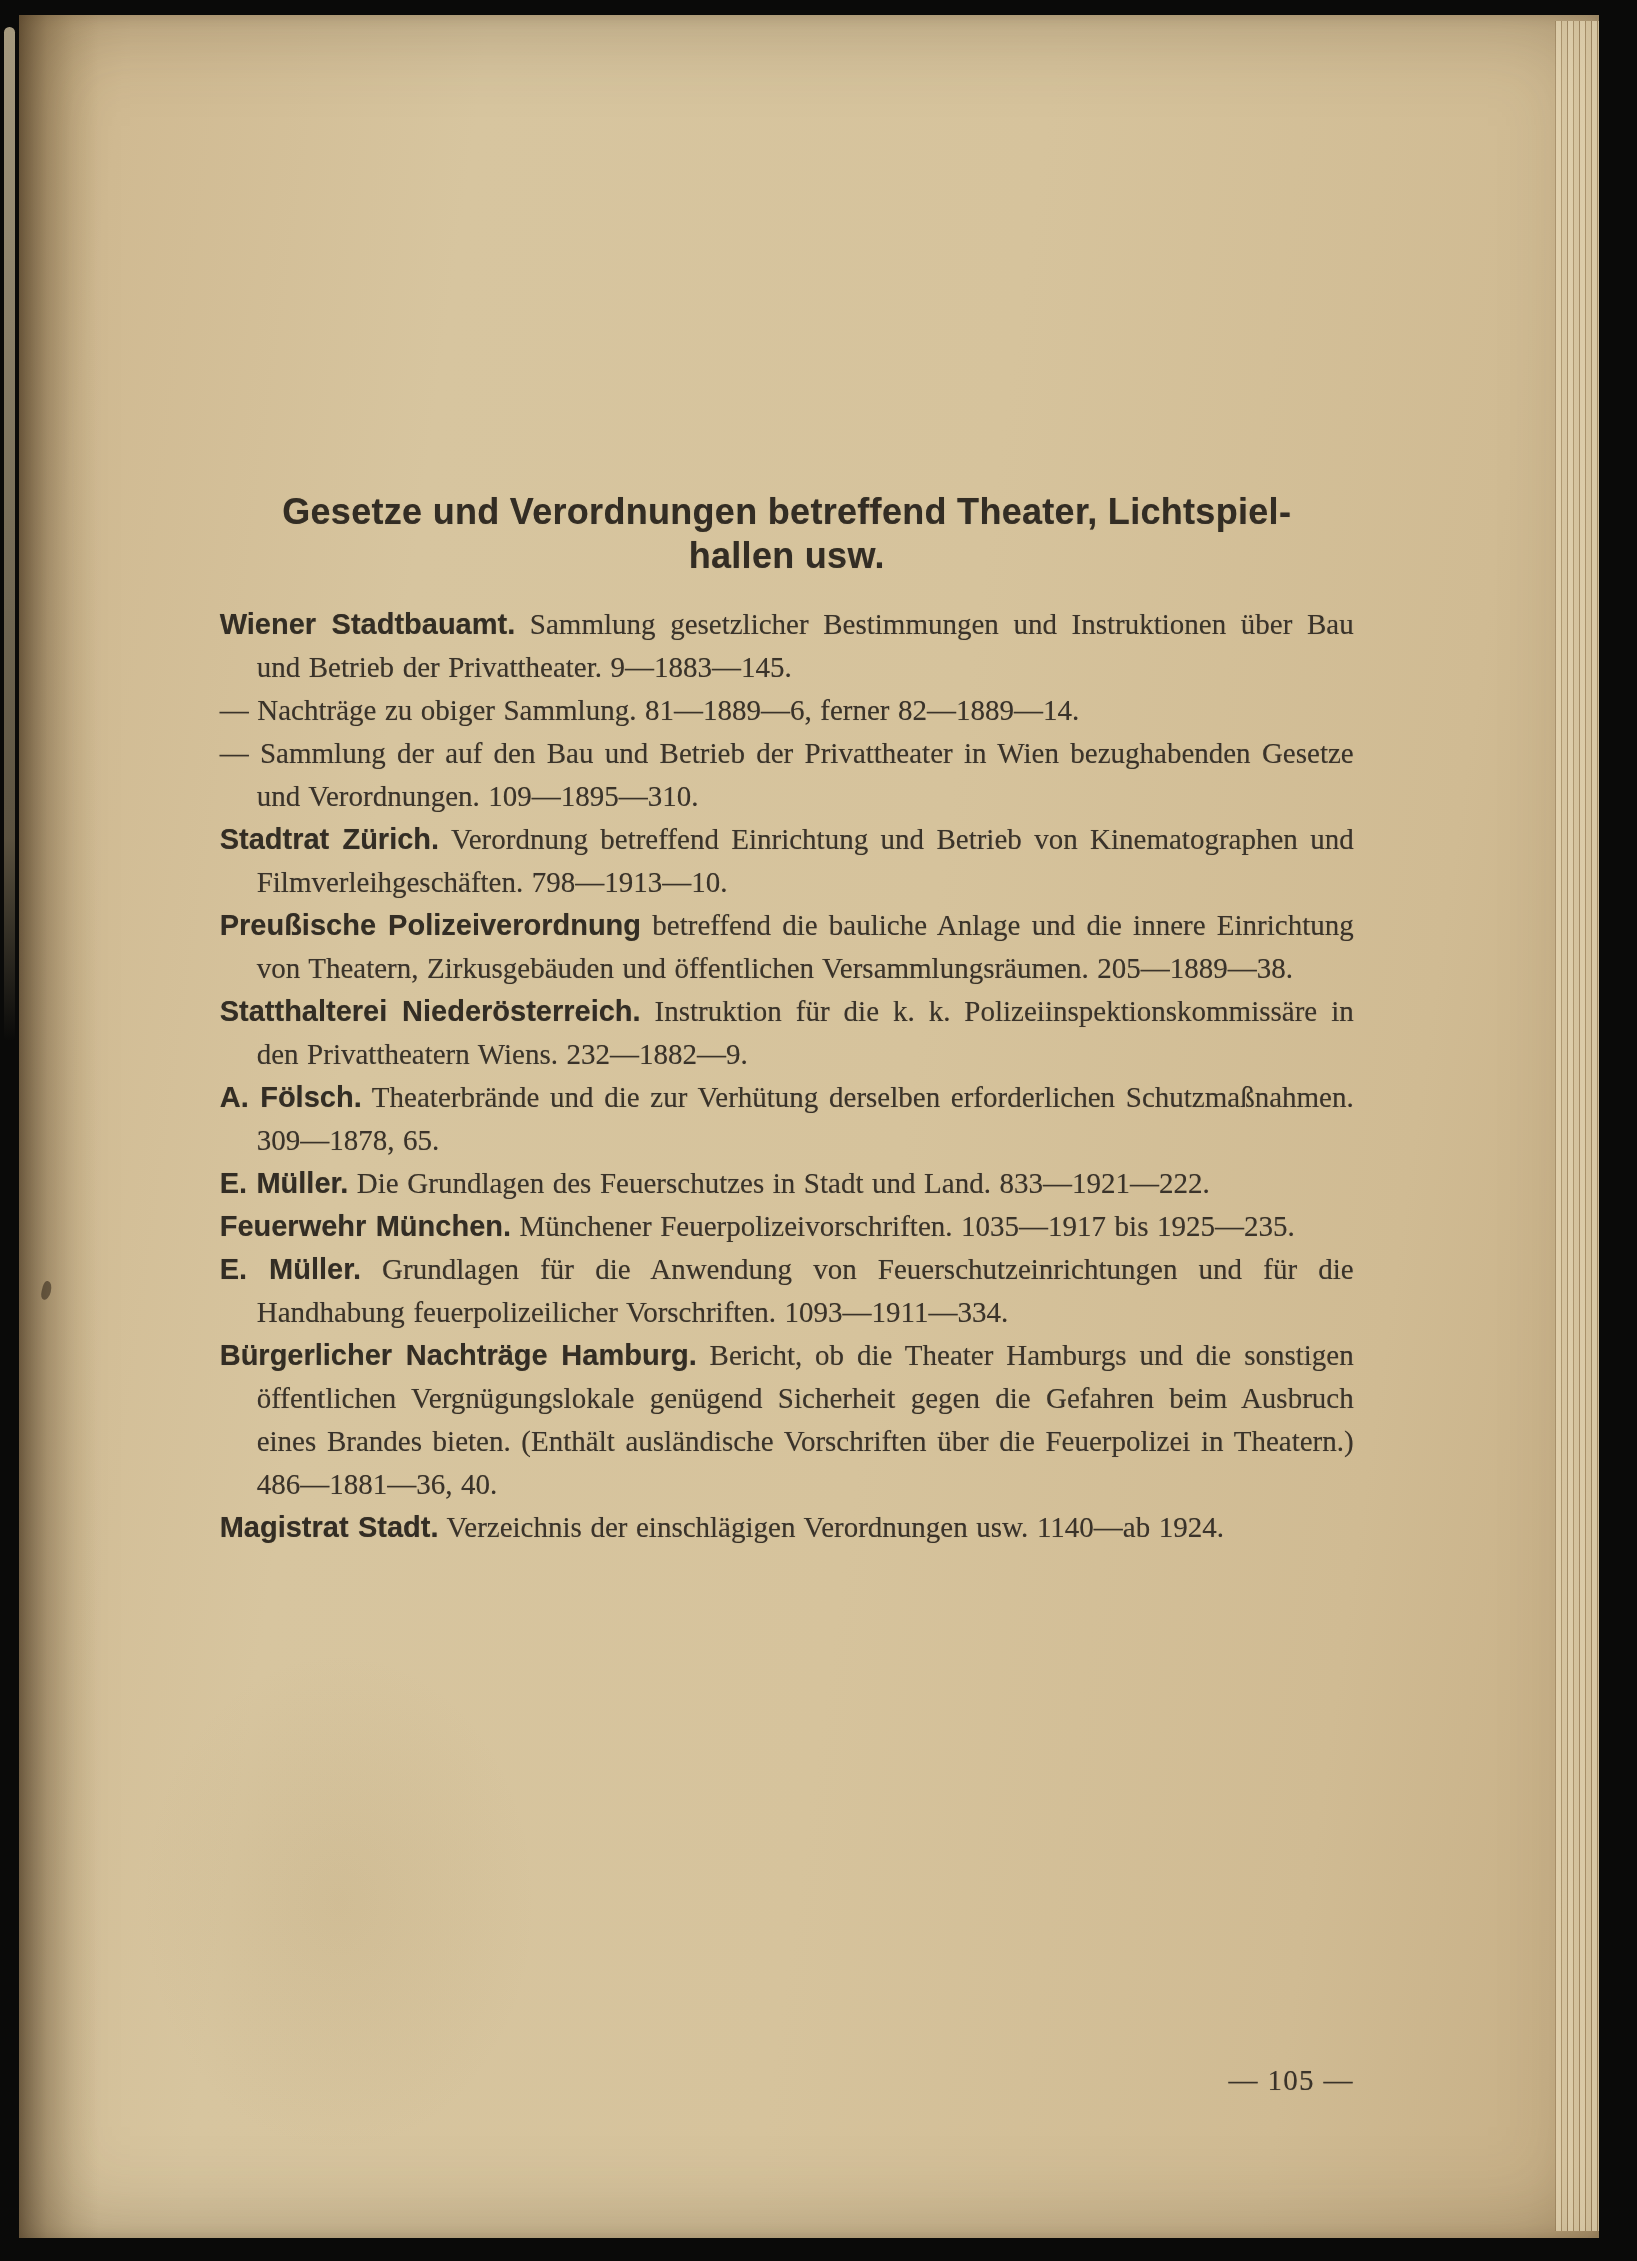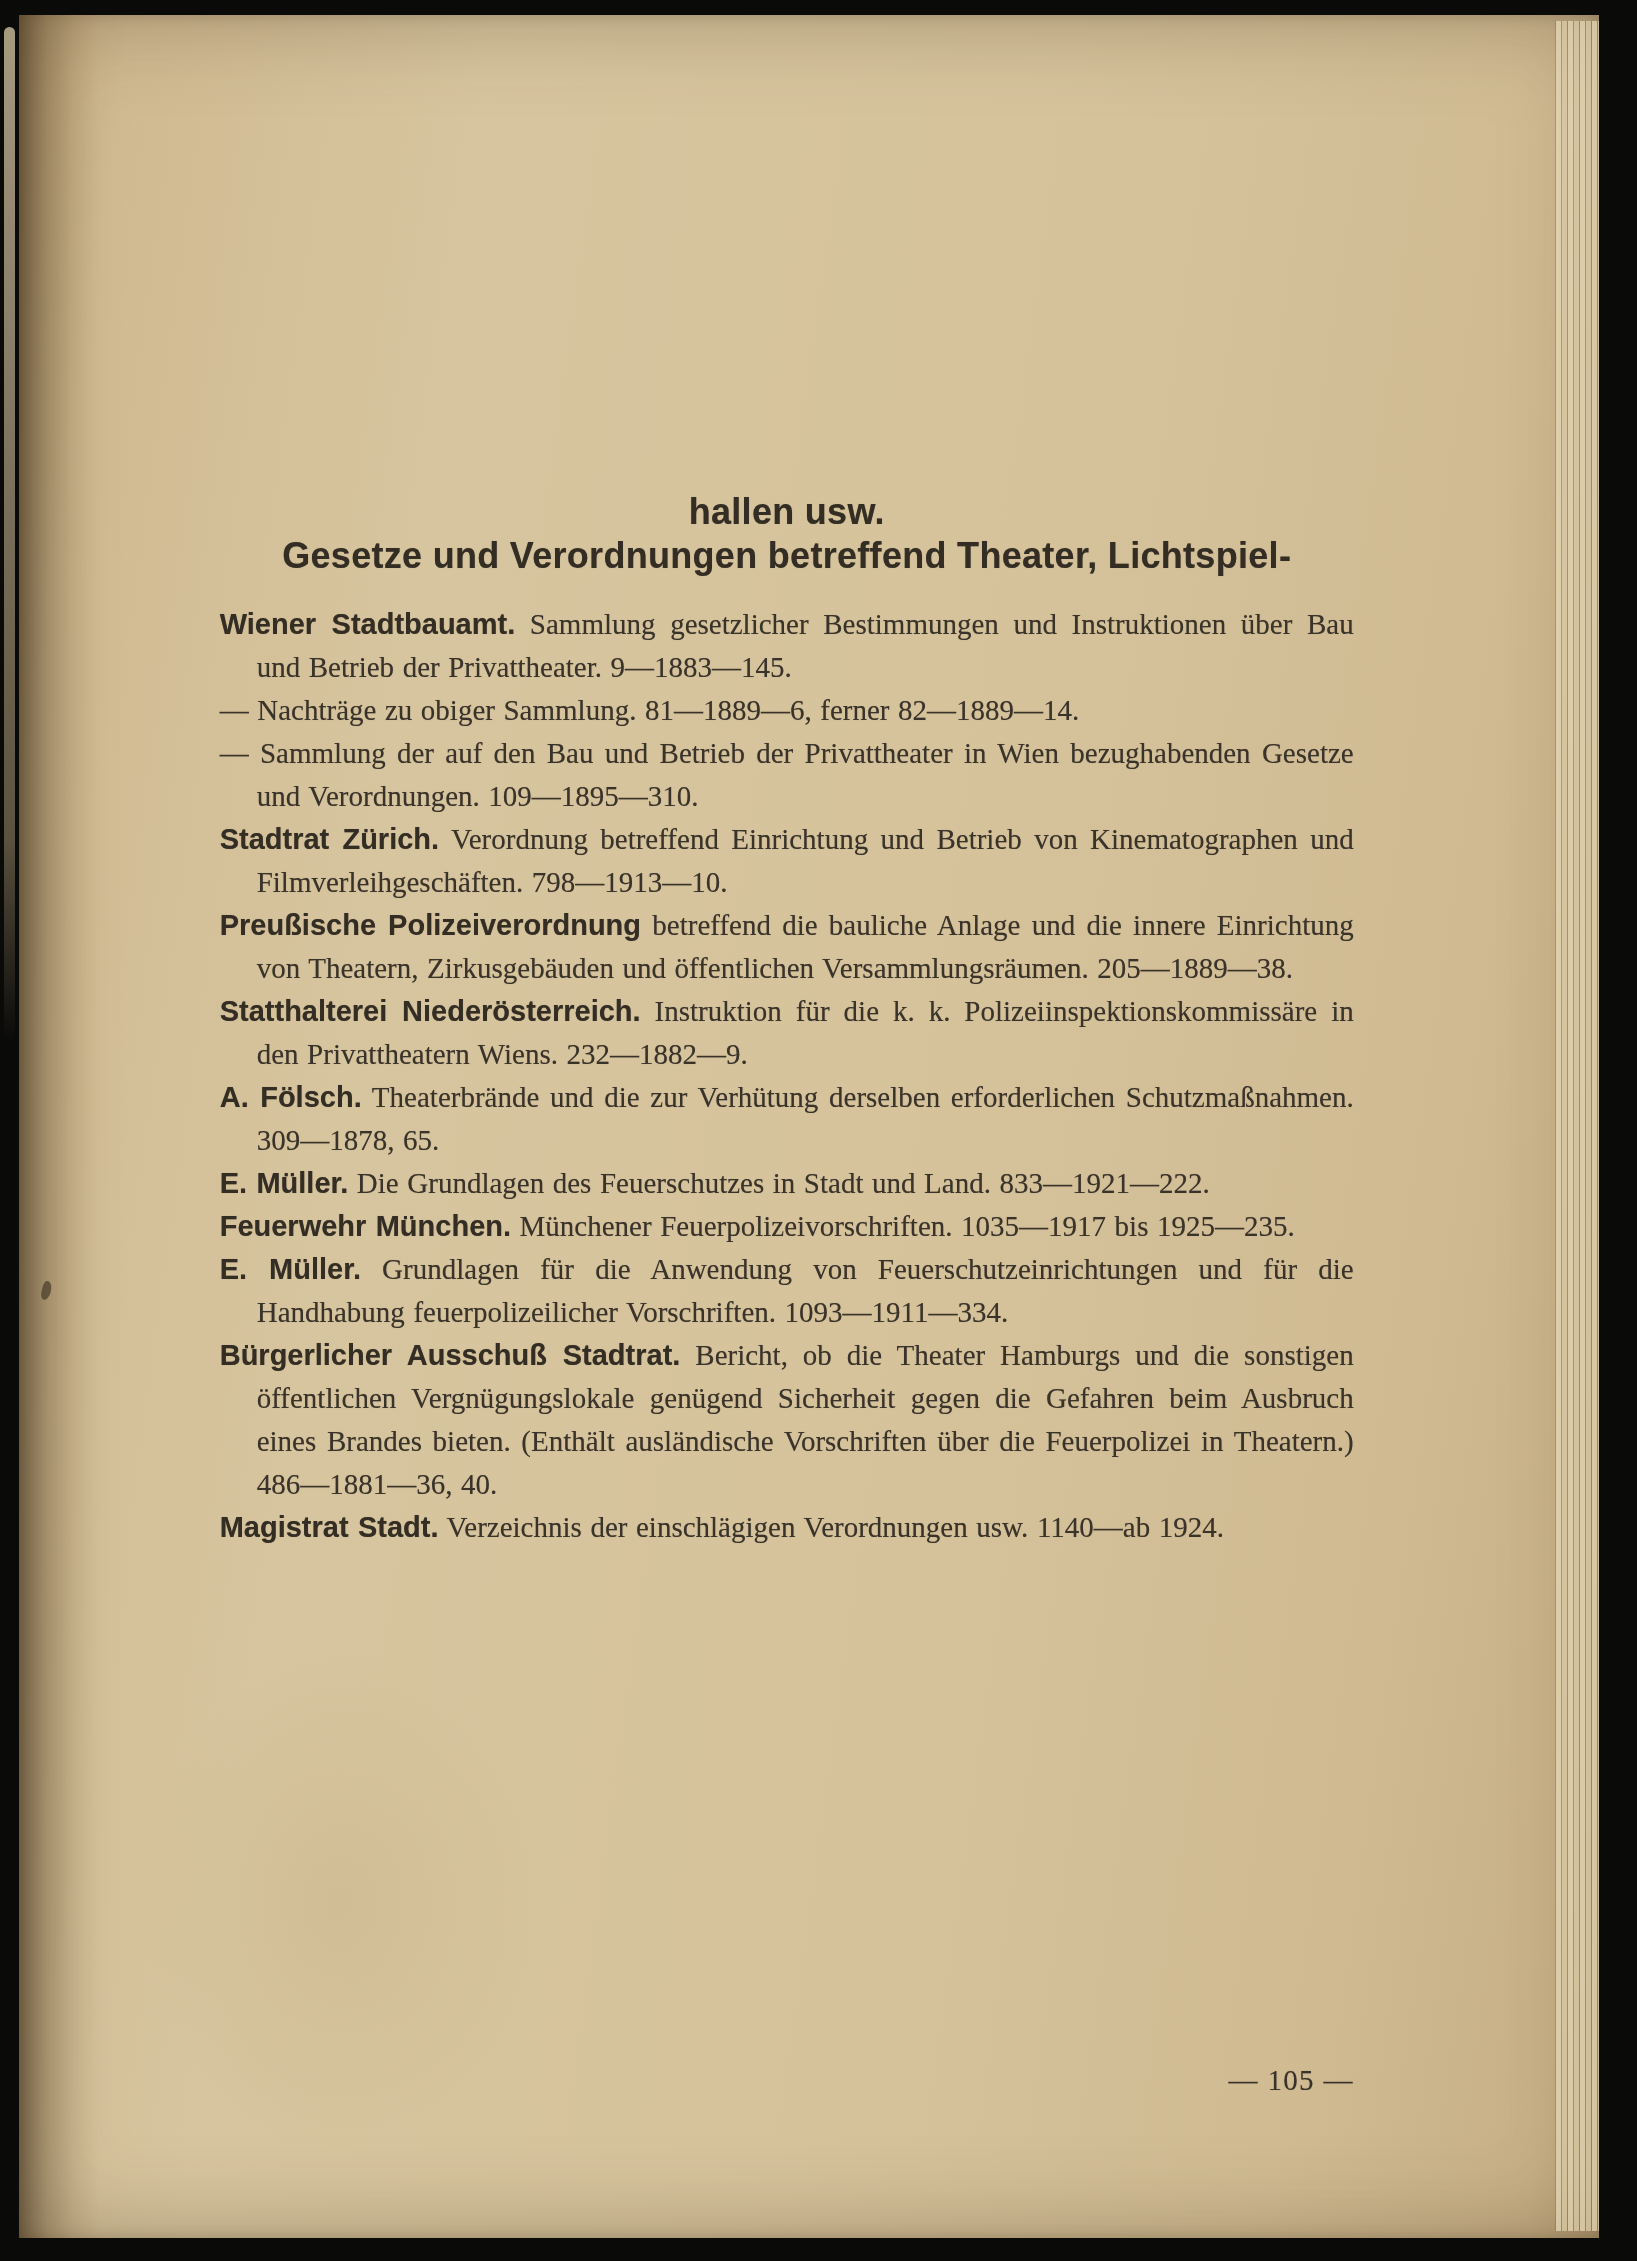--- a/index.html
+++ b/index.html
@@ -136,8 +136,8 @@
 
     <div class="content">
       <div class="title">
+        <div>Gesetze und Verordnungen betreffend Theater, Lichtspiel-</div>
         <div>hallen usw.</div>
-        <div>Gesetze und Verordnungen betreffend Theater, Lichtspiel-</div>
       </div>
 
       <div class="entries">

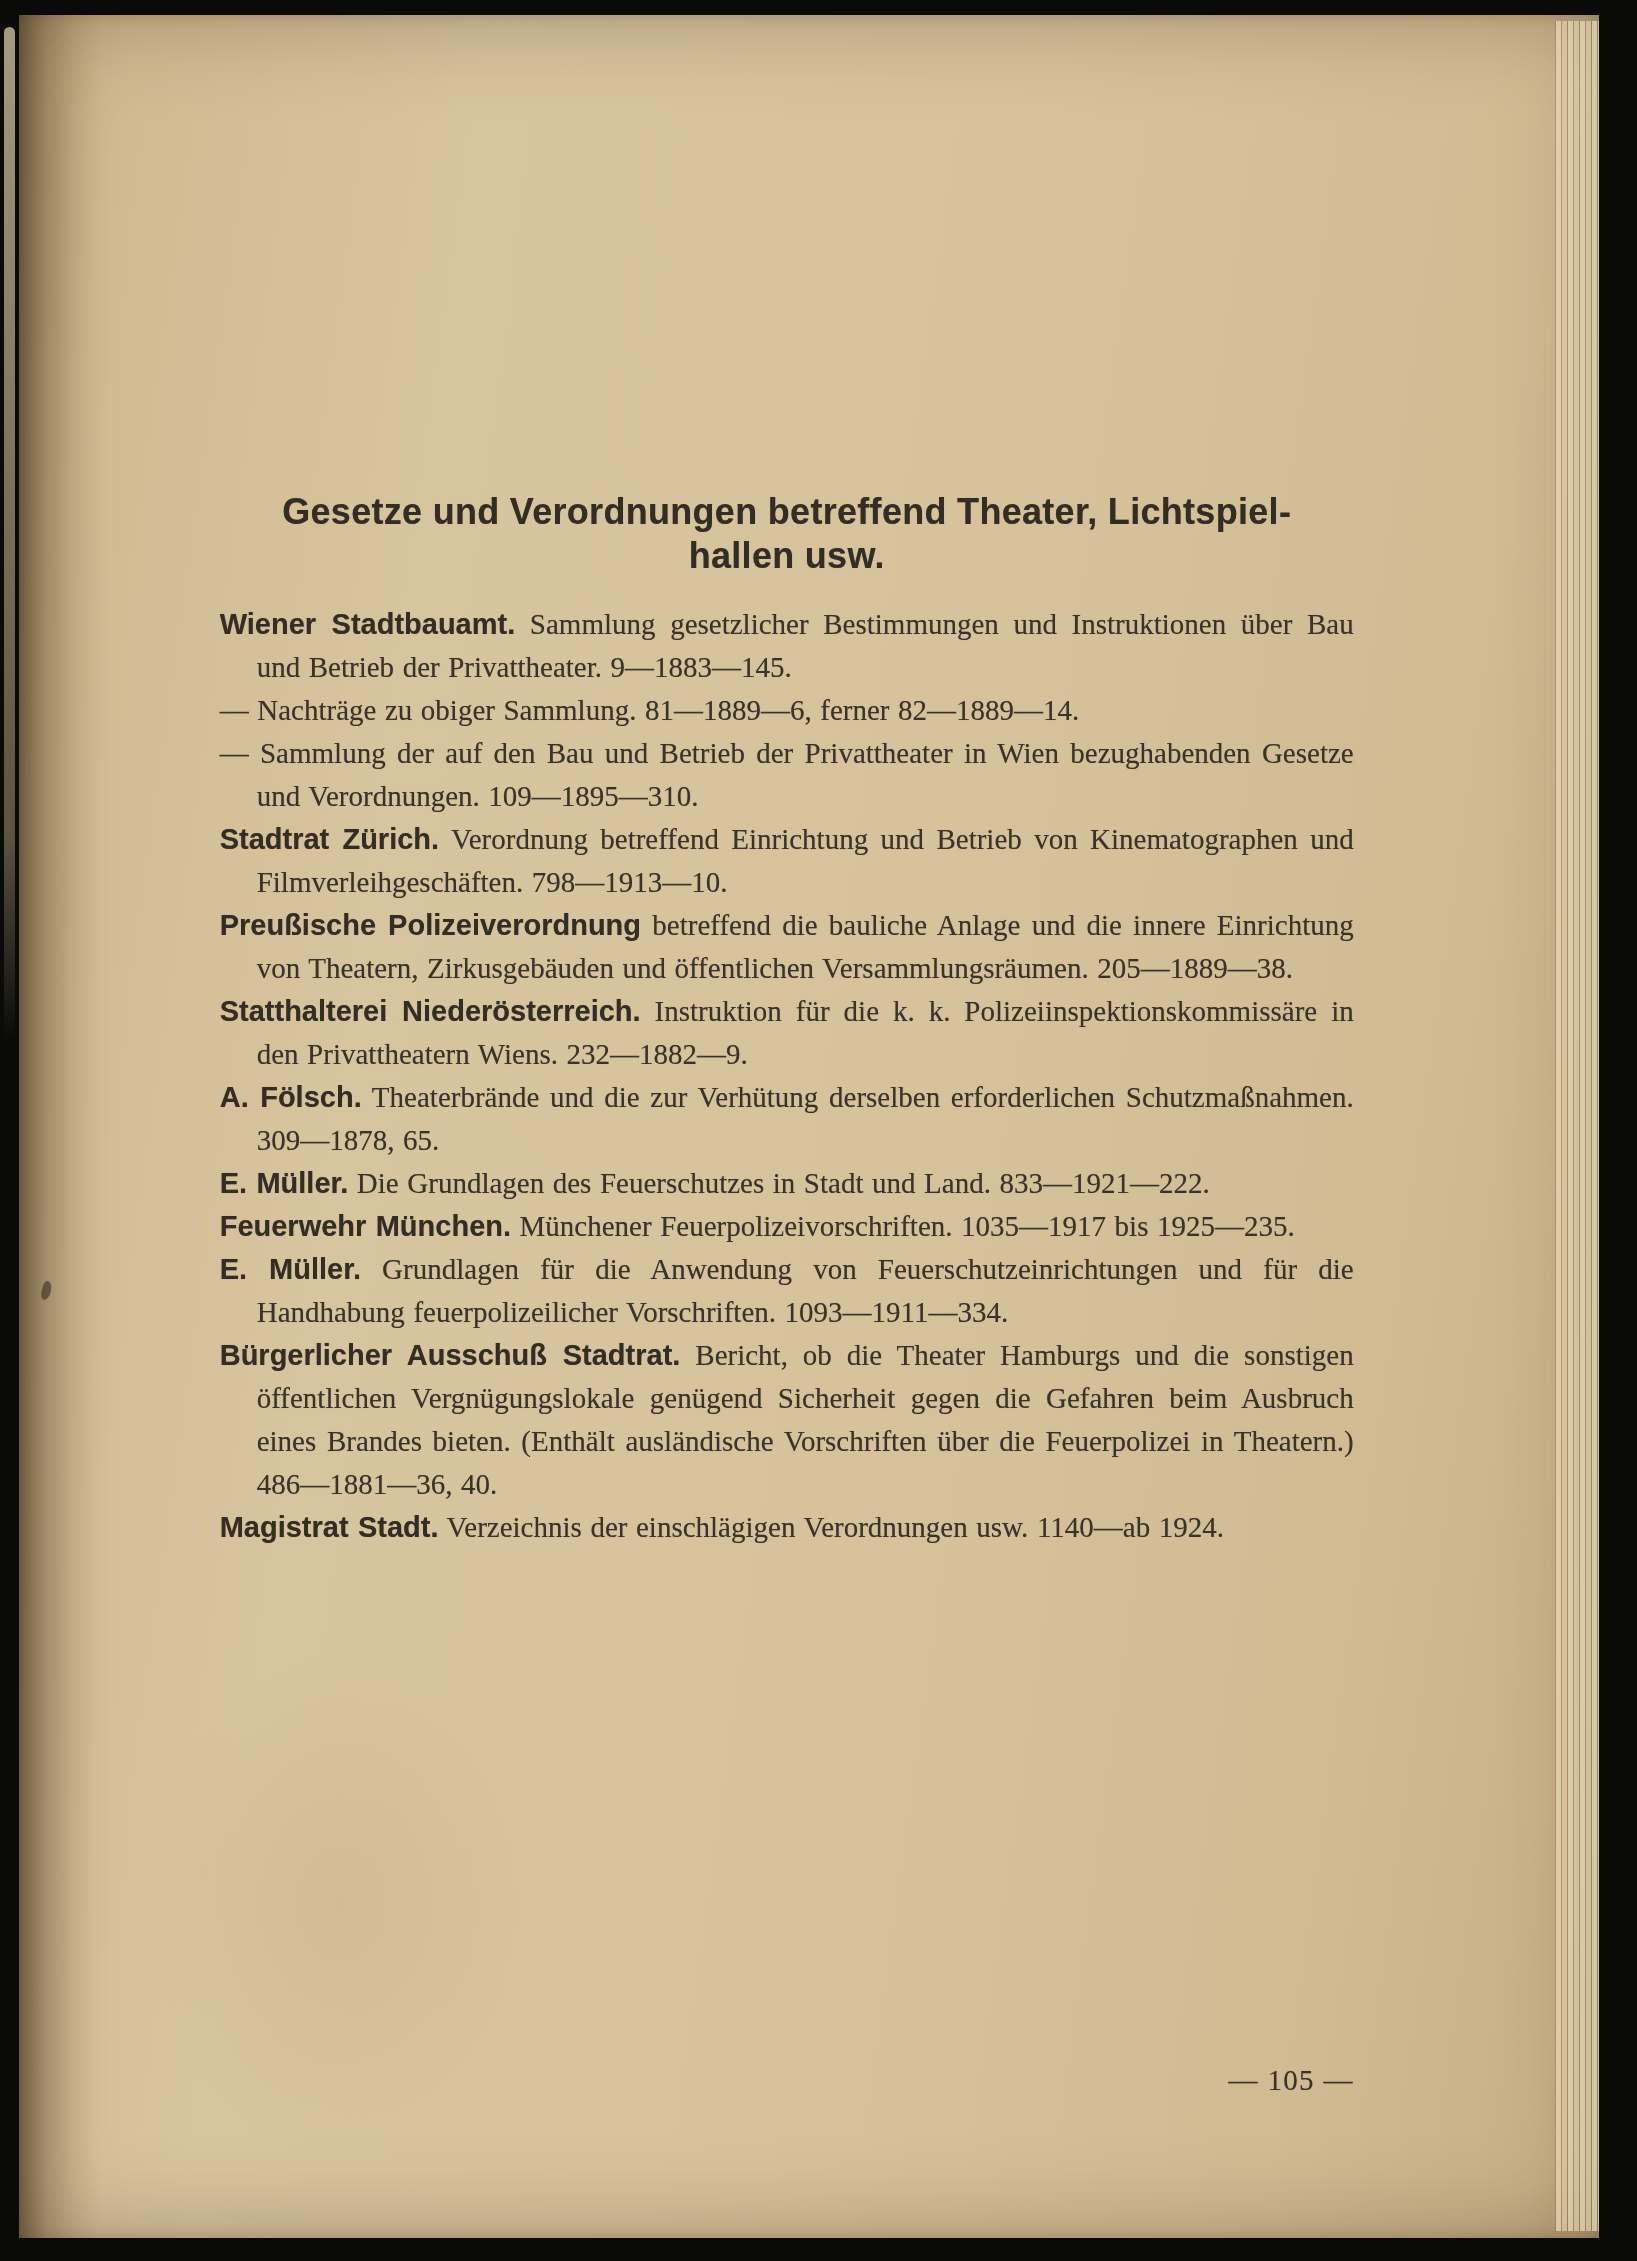--- a/index.html
+++ b/index.html
@@ -151,7 +151,7 @@
         <p class="entry"><b class="lbl">E. Müller.</b><span> Die Grundlagen des Feuerschutzes in Stadt und Land. 833—1921—222.</span></p>
         <p class="entry"><b class="lbl">Feuerwehr München.</b><span> Münchener Feuerpolizeivorschriften. 1035—1917 bis 1925—235.</span></p>
         <p class="entry"><b class="lbl">E. Müller.</b><span> Grundlagen für die Anwendung von Feuerschutzeinrichtungen und für die Handhabung feuerpolizeilicher Vorschriften. 1093—1911—334.</span></p>
-        <p class="entry"><b class="lbl">Bürgerlicher Ausschuß Stadtrat.</b><span> Bericht, ob die Theater Hamburgs und die sonstigen öffentlichen Vergnügungslokale genügend Sicherheit gegen die Gefahren beim Ausbruch eines Brandes bieten. (Enthält ausländische Vorschriften über die Feuerpolizei in Theatern.) 486—1881—36, 40.</span></p>
+        <p class="entry"><b class="lbl">Bürgerlicher Nachträge Hamburg.</b><span> Bericht, ob die Theater Hamburgs und die sonstigen öffentlichen Vergnügungslokale genügend Sicherheit gegen die Gefahren beim Ausbruch eines Brandes bieten. (Enthält ausländische Vorschriften über die Feuerpolizei in Theatern.) 486—1881—36, 40.</span></p>
         <p class="entry"><b class="lbl">Magistrat Stadt.</b><span> Verzeichnis der einschlägigen Verordnungen usw. 1140—ab 1924.</span></p>
       </div>
 

